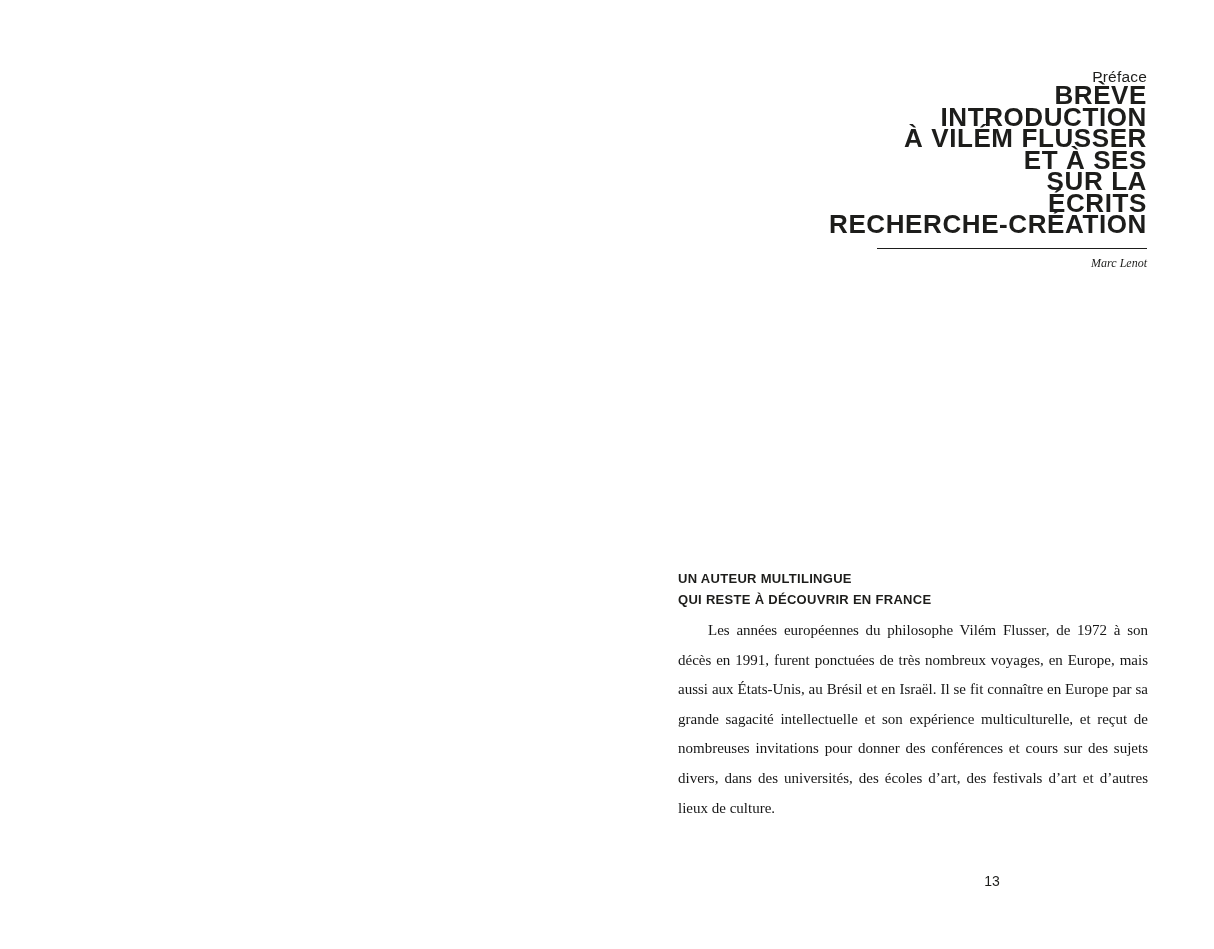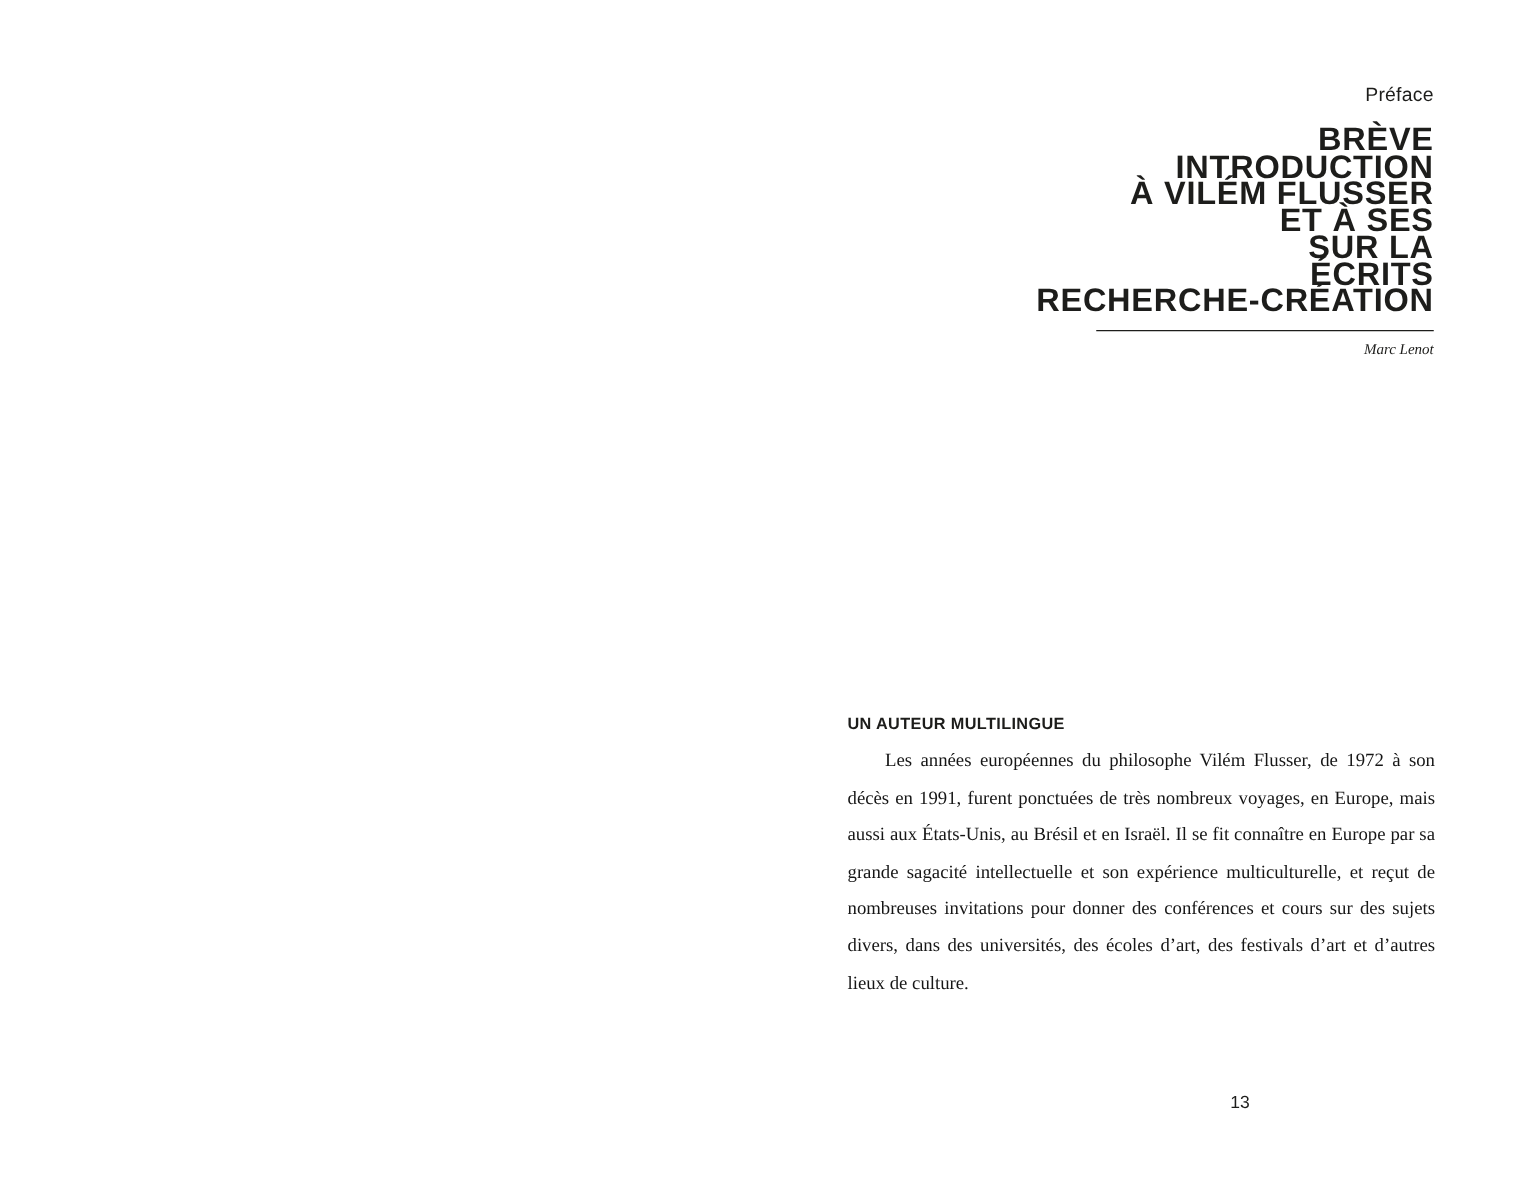--- a/index.html
+++ b/index.html
@@ -36,7 +36,7 @@
     font-size: 15.5px;
     letter-spacing: 0.2px;
     color: #1d1d1b;
-    margin: 0 0 16px 0;
+    margin: 0 0 0 0;
     line-height: 1.1;
   }
   .title {

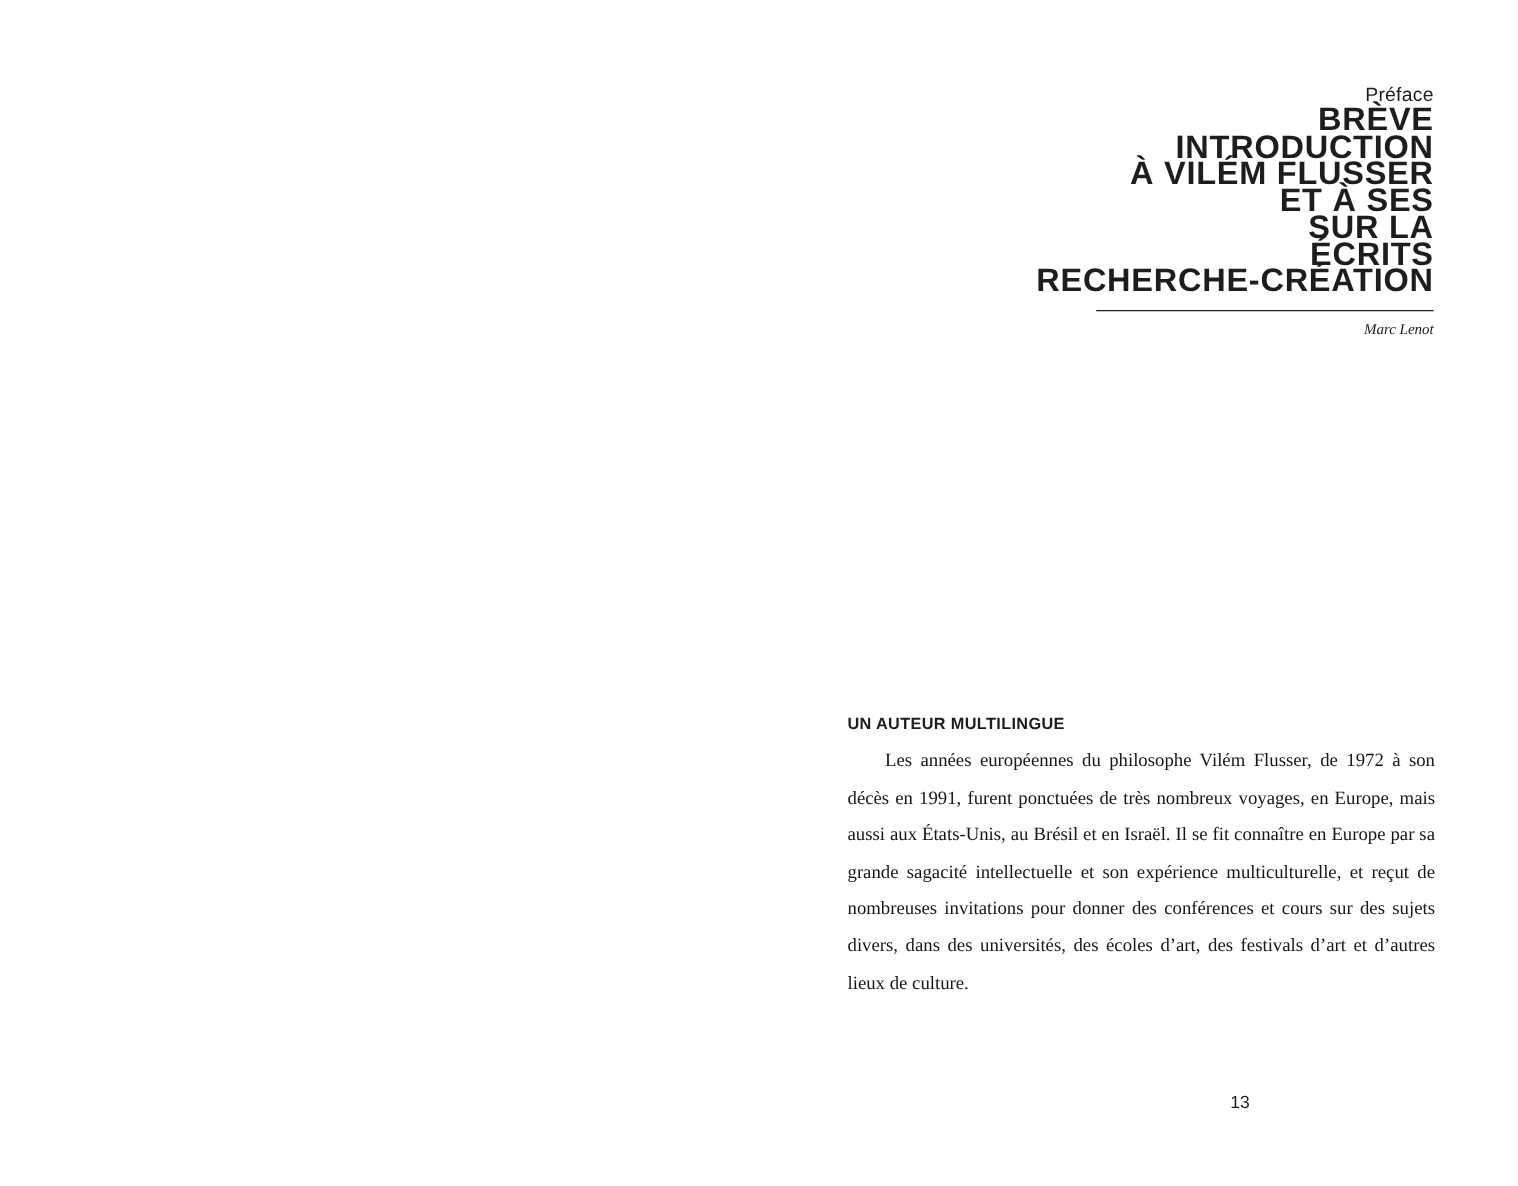--- a/index.html
+++ b/index.html
@@ -139,6 +139,7 @@
   <div class="body-col">
     <h2 class="section-title">
       <span class="tl">UN AUTEUR MULTILINGUE</span>
+      <span class="tl">QUI RESTE À DÉCOUVRIR EN FRANCE</span>
     </h2>
     <p class="para">Les années européennes du philosophe Vilém Flusser, de 1972 à son décès en 1991, furent ponctuées de très nombreux voyages, en Europe, mais aussi aux États-Unis, au Brésil et en Israël. Il se fit connaître en Europe par sa grande sagacité intellectuelle et son expérience multiculturelle, et reçut de nombreuses invitations pour donner des conférences et cours sur des sujets divers, dans des universités, des écoles d’art, des festivals d’art et d’autres lieux de culture.</p>
   </div>

